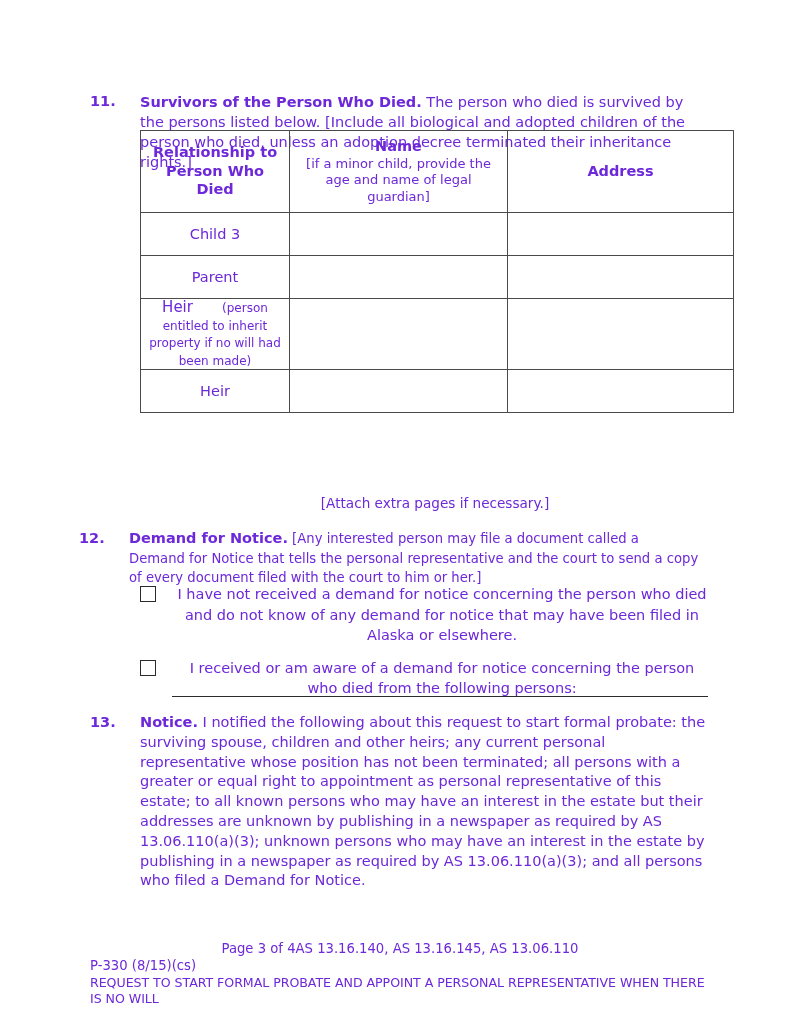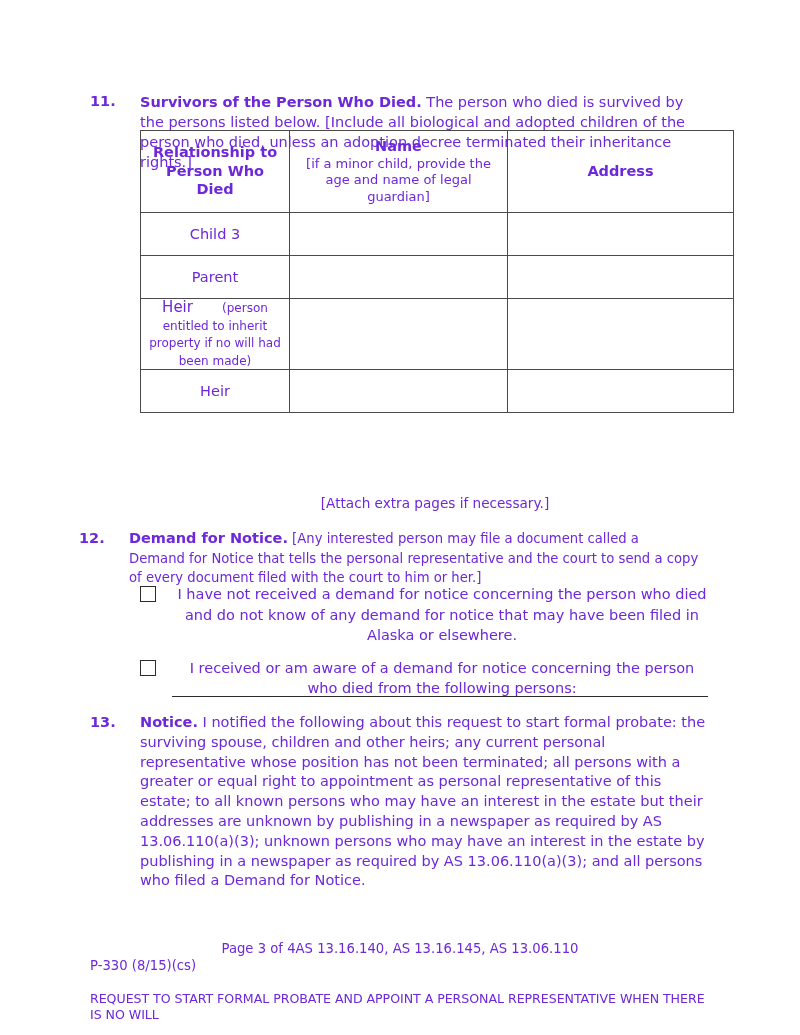--- a/index.html
+++ b/index.html
@@ -163,7 +163,7 @@
     align-items: baseline;
   }
   .footer-title {
-    margin-top: 16px;
+    margin-top: 0;
     font-size: 12.6px;
     line-height: 16.8px;
     letter-spacing: -0.05px;

